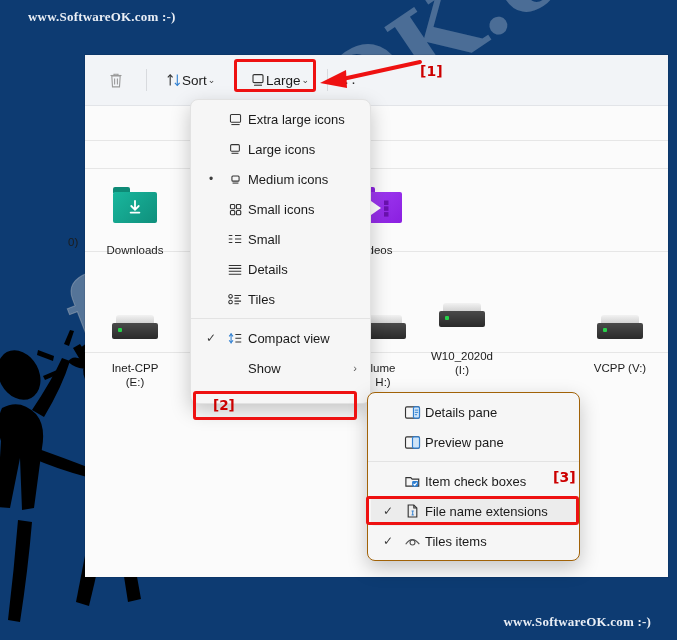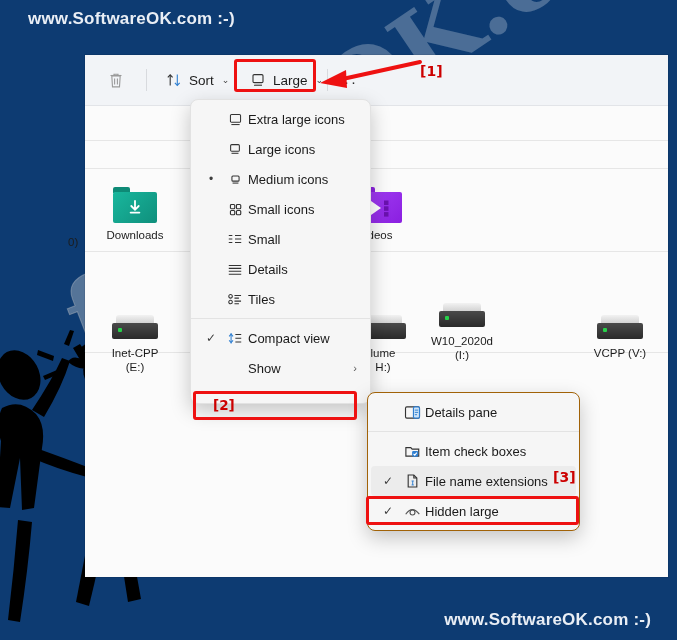--- a/index.html
+++ b/index.html
@@ -12,9 +12,9 @@
 
   
   .wm{
-    position:absolute;color:#e9eef5;font-weight:bold;font-size:17px;
+    position:absolute;color:#e9eef5;font-weight:bold;font-size:13px;
     letter-spacing:.2px;white-space:nowrap;
-    font-family:Liberation Sans, sans-serif;
+    font-family:Liberation Serif, serif;
   }
   #wm-top{left:28px;top:9px;}
   #wm-bottom{right:26px;bottom:10px;}

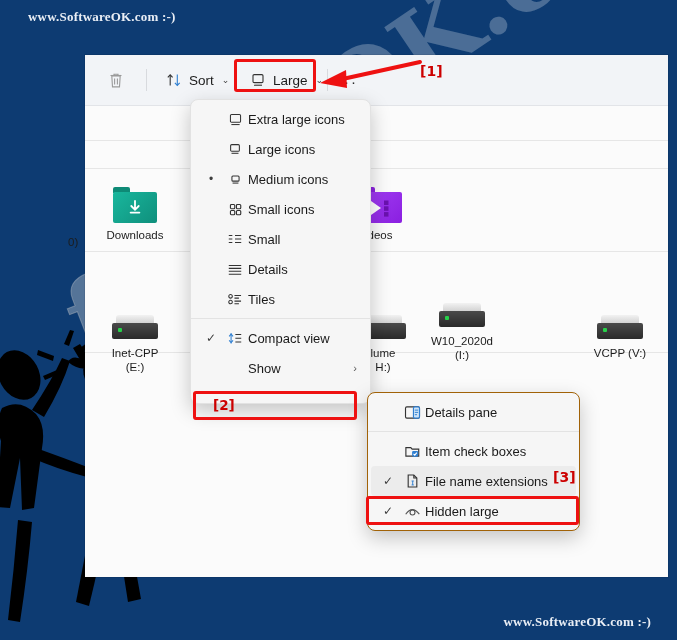--- a/index.html
+++ b/index.html
@@ -52,7 +52,7 @@
   }
   .tb-btn{
     position:absolute;top:8px;height:34px;display:flex;align-items:center;
-    gap:7px;padding:0 9px;border-radius:4px;color:#1b1b1b;font-size:13.5px;
+    padding:0 9px;border-radius:4px;color:#1b1b1b;font-size:13.5px;
     white-space:nowrap;
   }
   #tb-delete{left:14px;width:34px;padding:0;justify-content:center;}

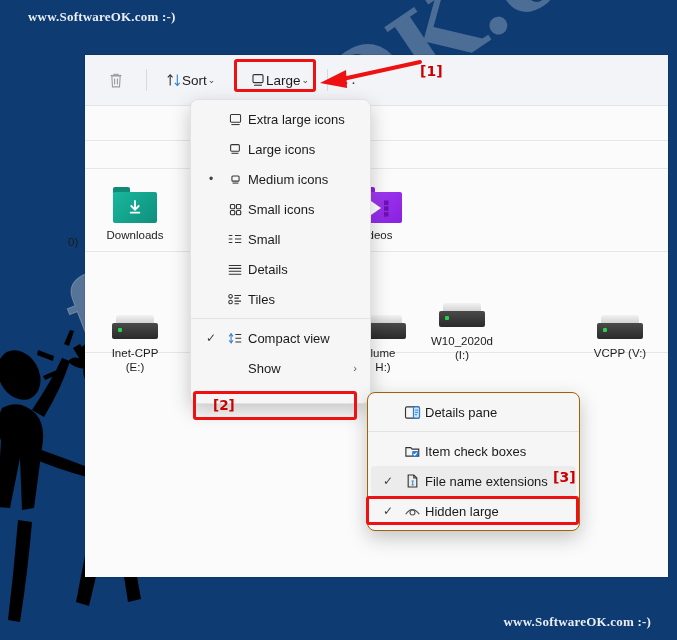--- a/index.html
+++ b/index.html
@@ -76,7 +76,7 @@
   .item{position:absolute;width:86px;text-align:center;}
   .item .ico{height:46px;display:flex;align-items:flex-end;justify-content:center;}
   .item .lbl{
-    margin-top:5px;font-size:11.5px;color:#1c1c1c;line-height:1.25;
+    margin-top:20px;font-size:11.5px;color:#1c1c1c;line-height:1.25;
     font-family:"Liberation Sans",sans-serif;
   }
 

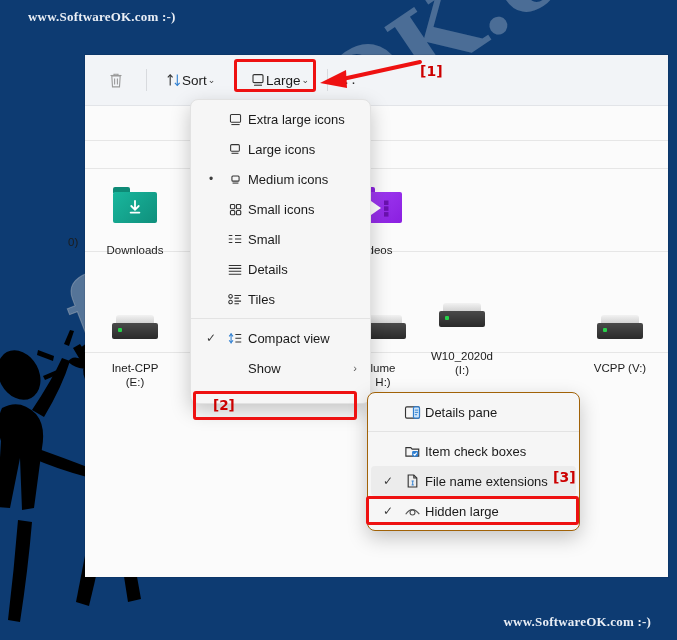--- a/index.html
+++ b/index.html
@@ -447,6 +447,16 @@
       <span class="mtxt">Details pane</span>
     </div>
 
+    <div class="mi">
+      <span class="chk"></span>
+      <span class="mico">
+        <svg width="17" height="15" viewBox="0 0 18 15" fill="none">
+          <rect x="1.6" y="1.6" width="14.8" height="11.8" rx="1.4" stroke="#333" stroke-width="1.2"></rect>
+          <rect x="9" y="1.6" width="7.4" height="11.8" rx="1.4" fill="#cfe4f7" stroke="#2f7fd1" stroke-width="1.2"></rect>
+        </svg>
+      </span>
+      <span class="mtxt">Preview pane</span>
+    </div>
 
     <div class="mdiv"></div>
 

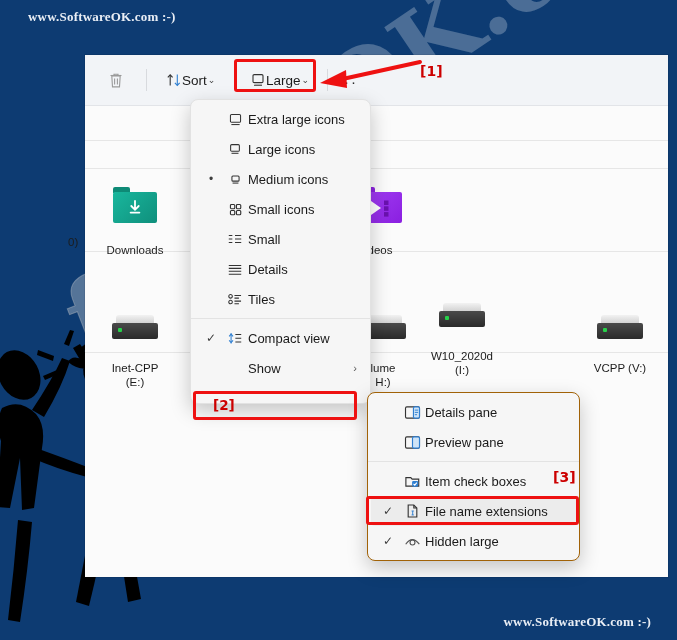--- a/index.html
+++ b/index.html
@@ -492,7 +492,7 @@
           <circle cx="9" cy="8.6" r="2.6"></circle>
         </svg>
       </span>
-      <span class="mtxt">Hidden large</span>
+      <span class="mtxt">Tiles items</span>
     </div>
   </div>
 

